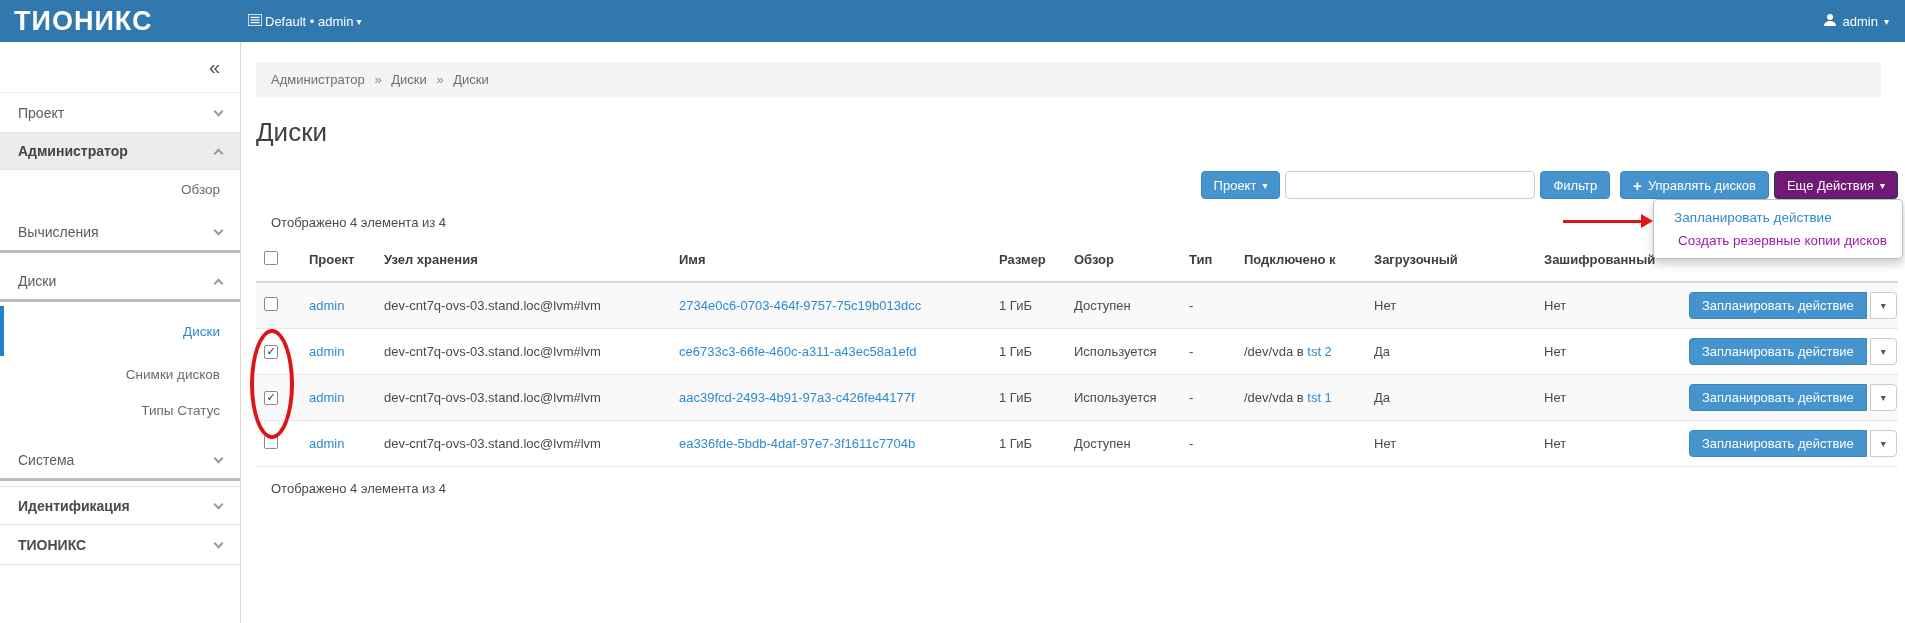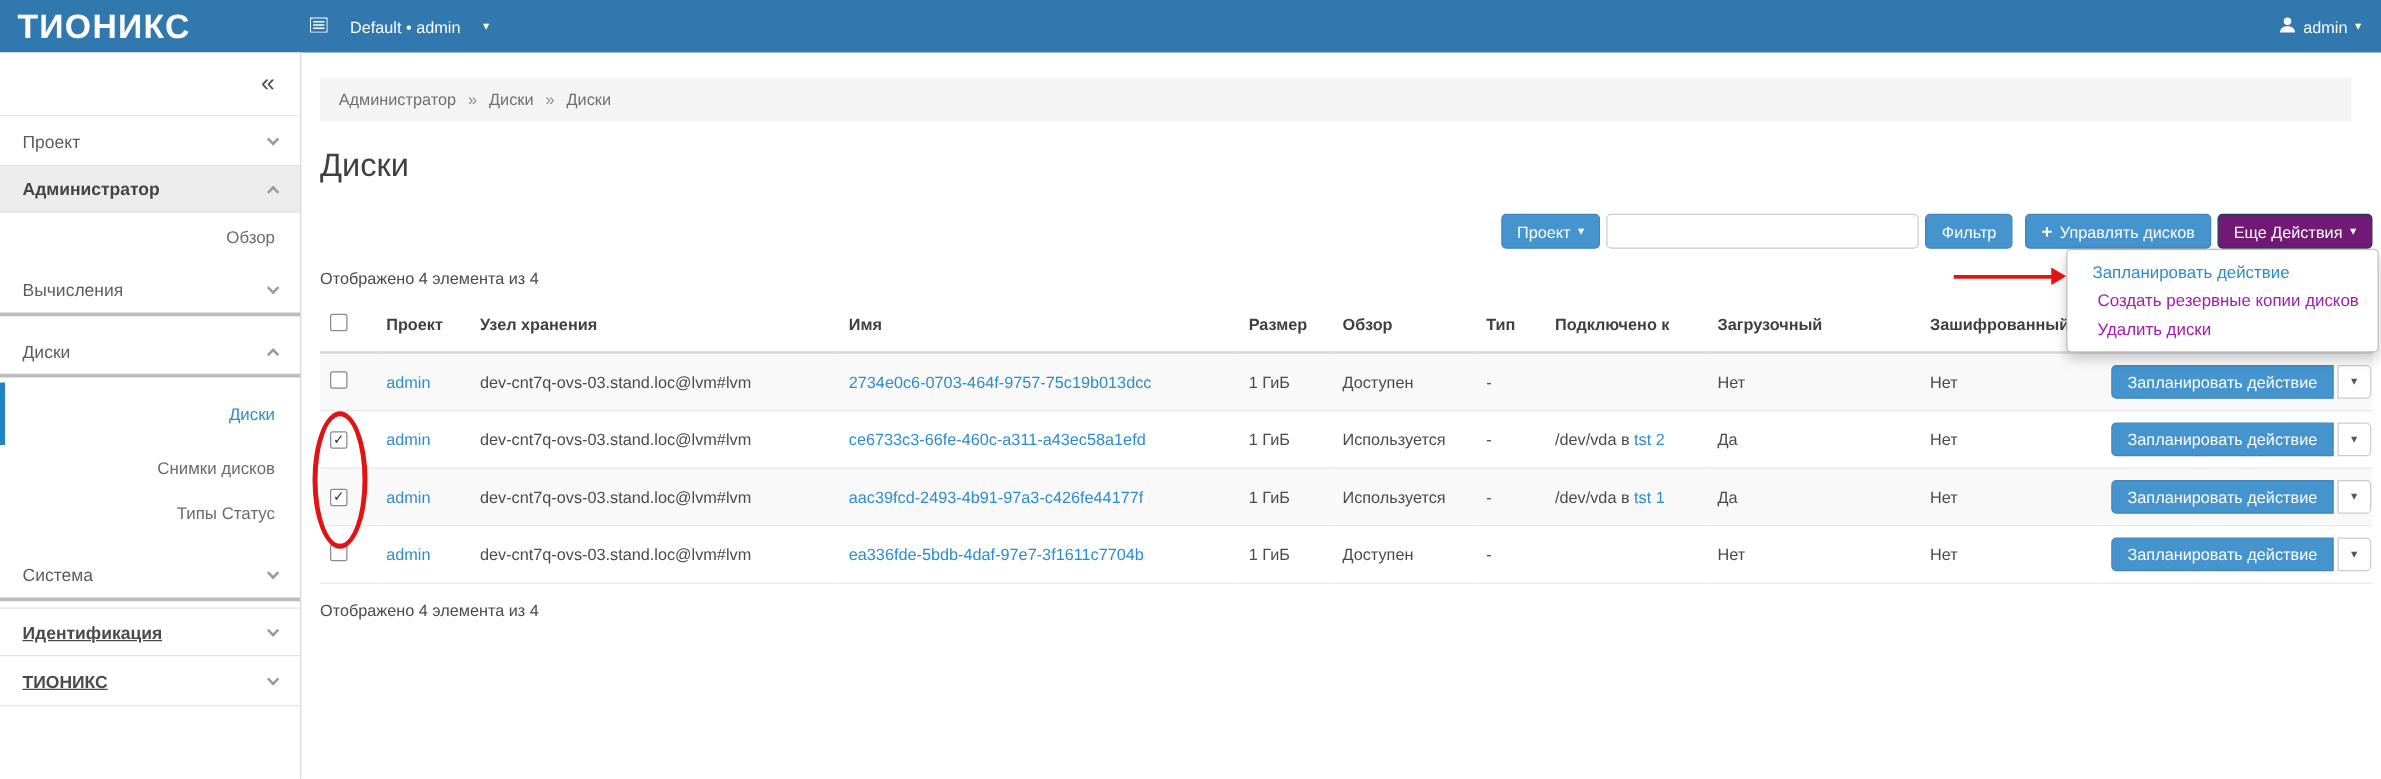--- a/index.html
+++ b/index.html
@@ -10,7 +10,7 @@
   
   .topbar { height:42px; background:#3178ae; display:flex; align-items:center; color:#fff; }
   .brand { width:240px; padding-left:14px; font-size:27px; font-weight:bold; letter-spacing:1px; line-height:42px; }
-  .ctx { display:flex; align-items:center; gap:18px; font-size:13px; cursor:pointer; margin-left:8px;text-align:center; }
+  .ctx { display:flex; align-items:center; gap:3px; font-size:13px; cursor:pointer; margin-left:8px;text-align:center; }
   .ctx .caret, .usermenu .caret { font-size:10px; }
   .usermenu { margin-left:auto; display:flex; align-items:center; gap:6px; font-size:13px; padding-right:16px; cursor:pointer; }
   .icon-svg { display:inline-block; vertical-align:middle; }

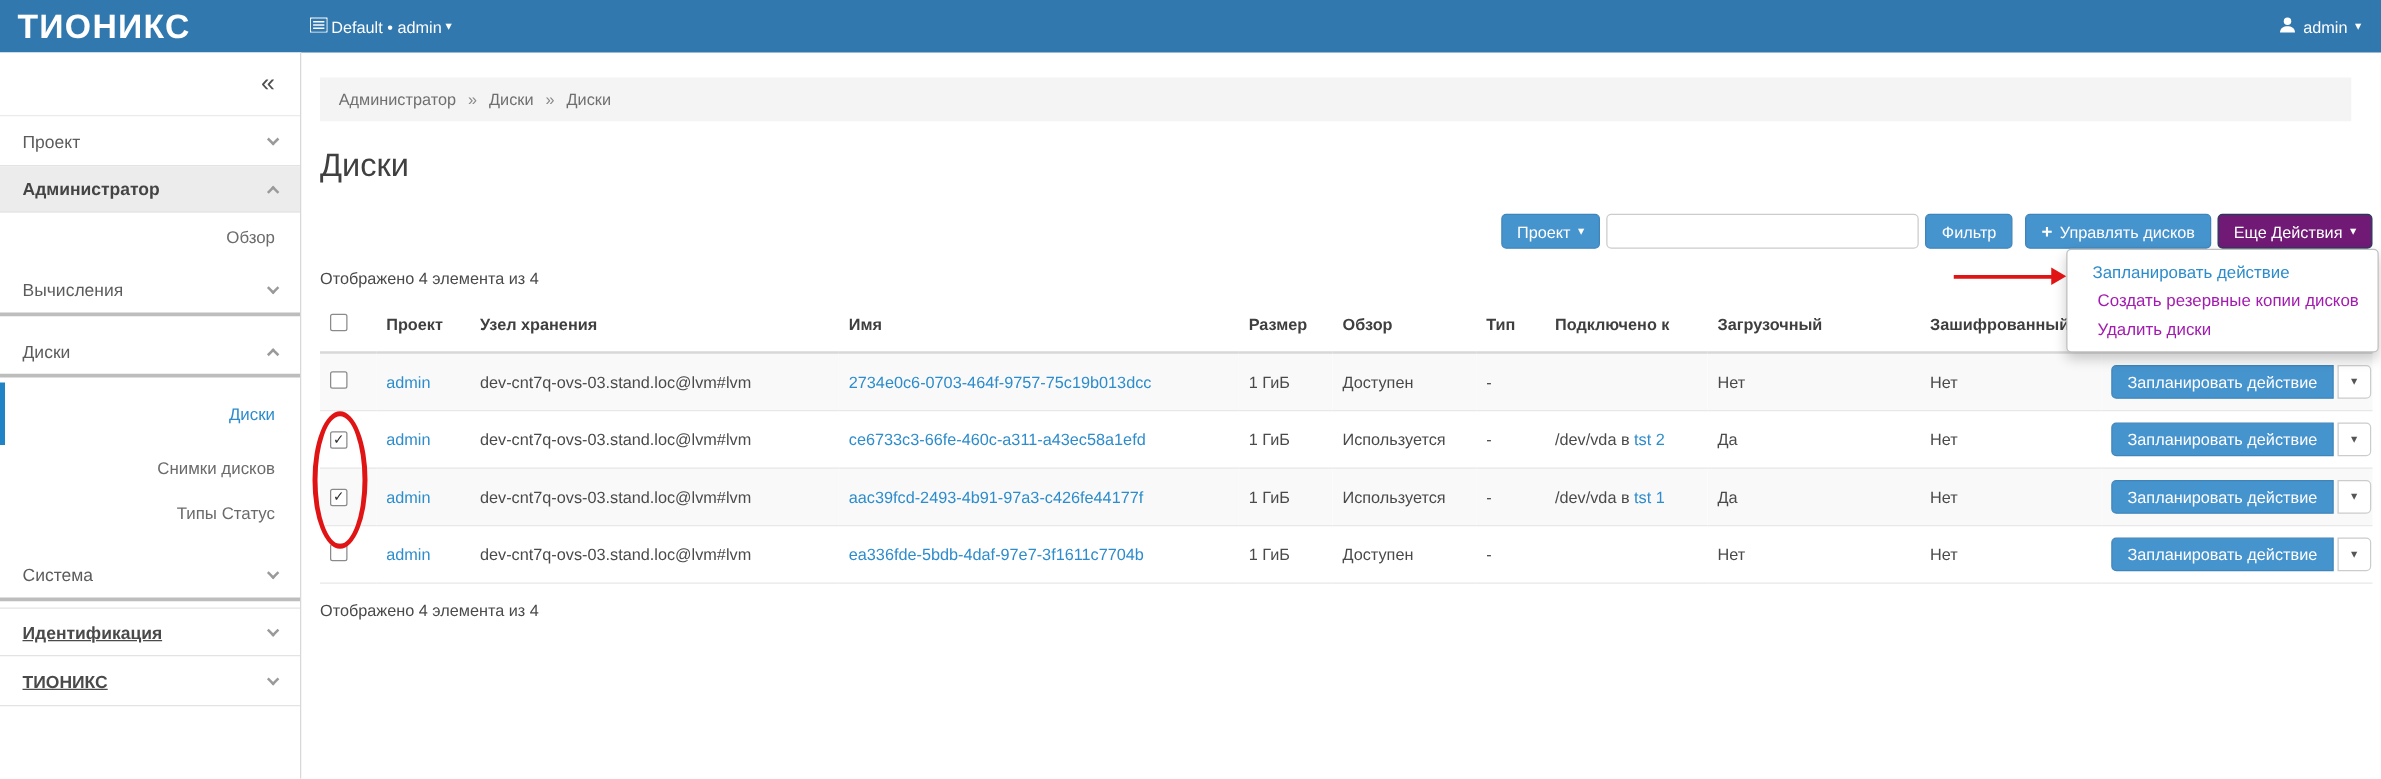--- a/index.html
+++ b/index.html
@@ -51,7 +51,7 @@
   .gap10 { margin-left:5px; }
 
   
-  .count { margin:16px 0 8px 15px; font-size:13px; color:#4a4a4a; }
+  .count { margin:16px 0 8px 30px; font-size:13px; color:#4a4a4a; }
   .count.bottom { margin-top:14px; }
 
   

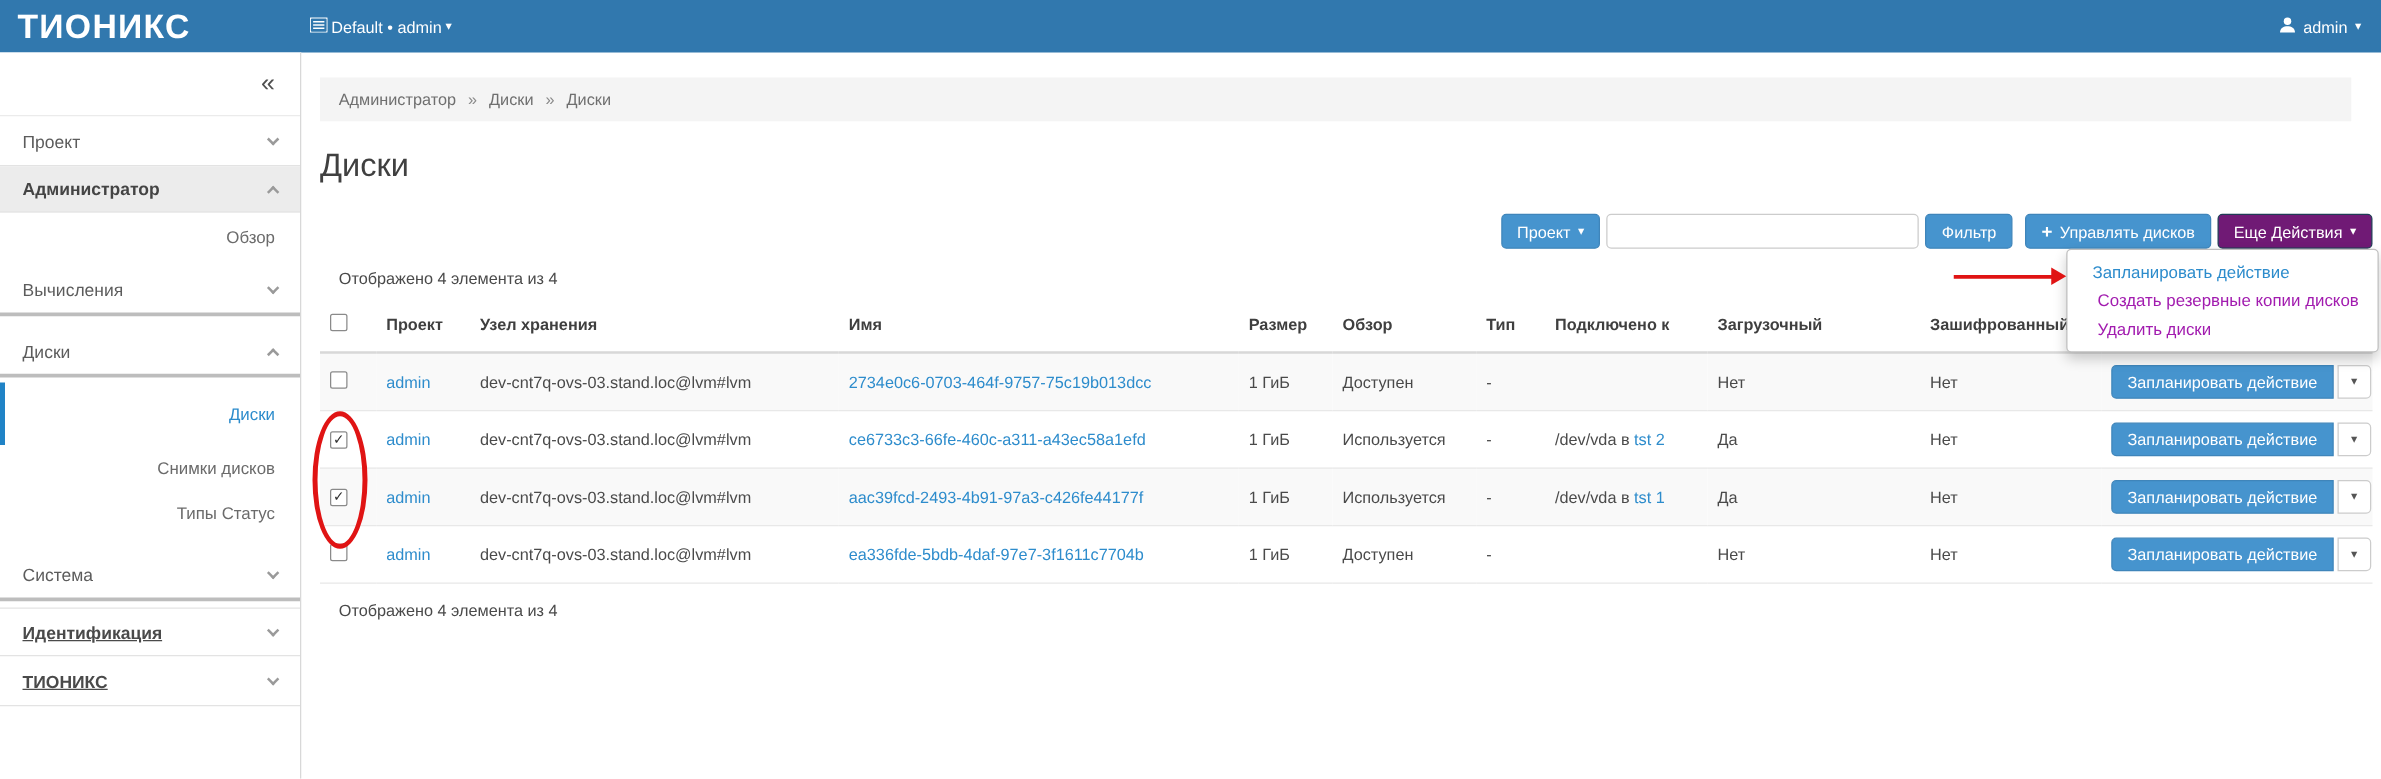--- a/index.html
+++ b/index.html
@@ -312,7 +312,6 @@
   <div class="dropdown-menu">
     <span class="item blue">Запланировать действие</span>
     <span class="item red">Создать резервные копии дисков</span>
-    <span class="item red">Удалить диски</span>
   </div>
 
   <div class="ann-ellipse"></div>

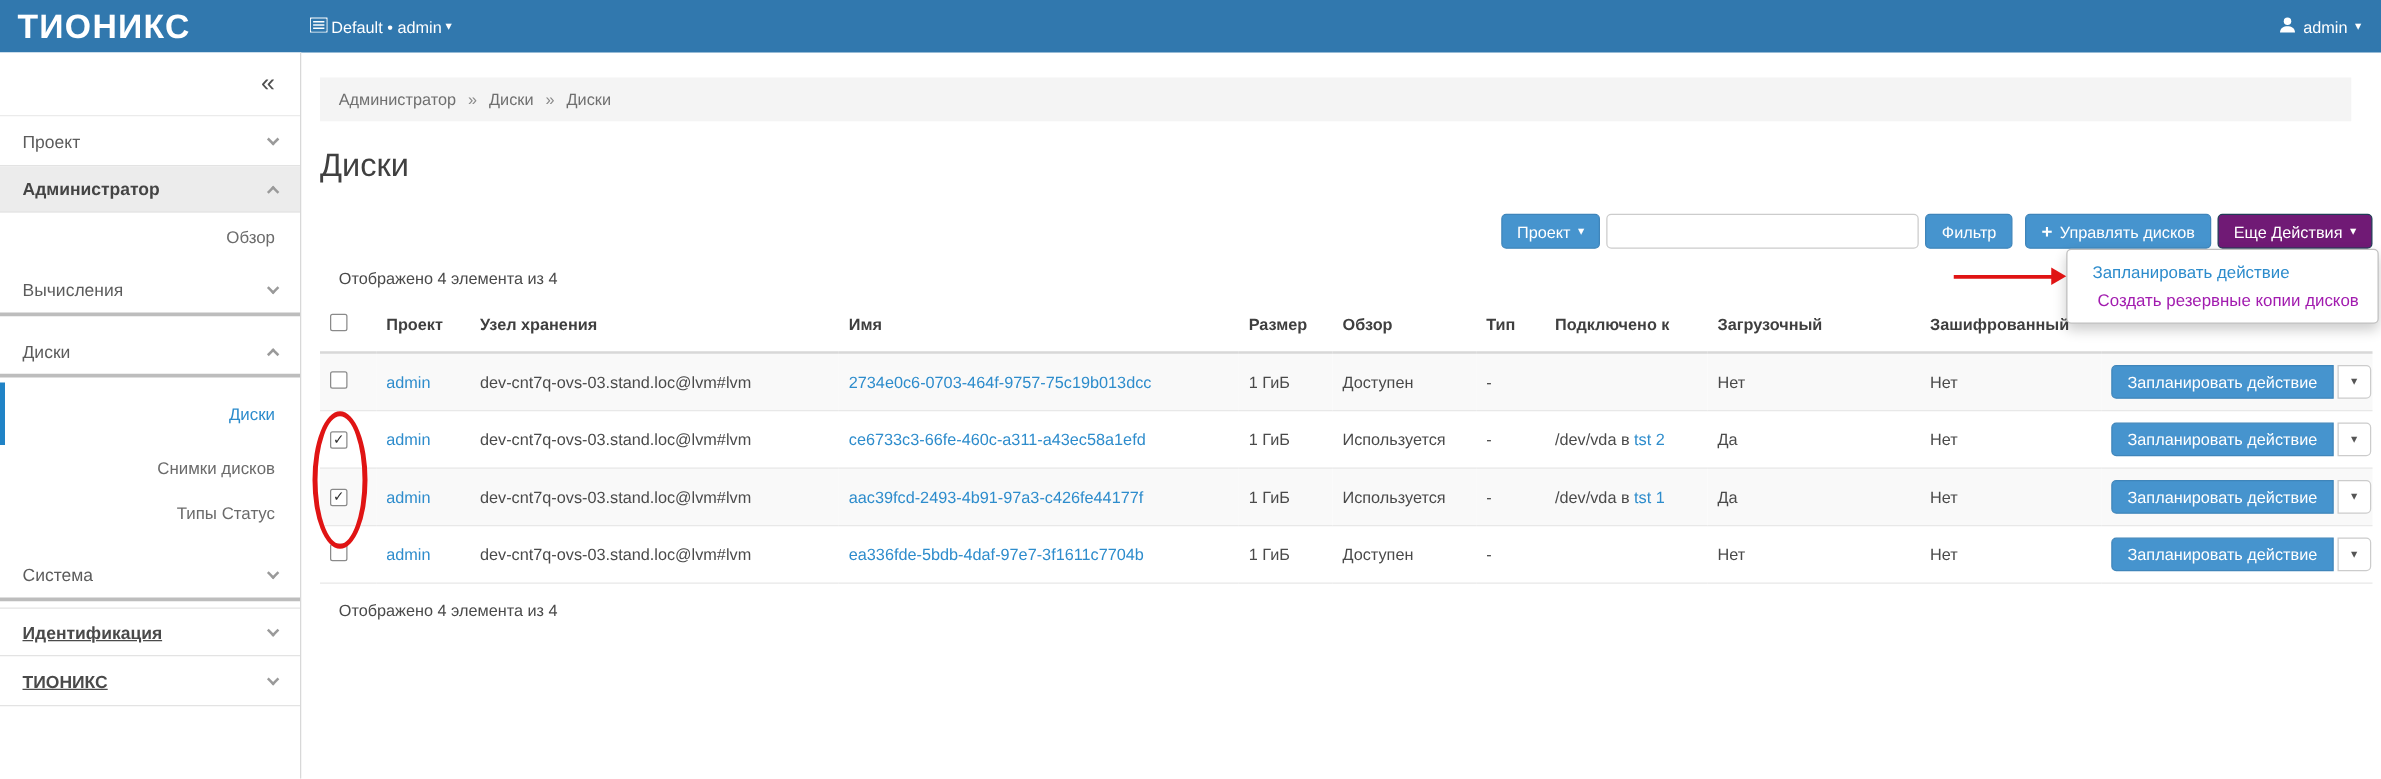--- a/index.html
+++ b/index.html
@@ -24,7 +24,7 @@
   .s-collapse { height:51px; line-height:50px; text-align:right; padding-right:20px; font-size:20px; color:#4f4f4f; border-bottom:1px solid #ebebeb; cursor:pointer; }
   .s-row { display:flex; align-items:center; justify-content:space-between; padding:0 18px; color:#5c5c5c; cursor:pointer; }
   .s-top { height:40px; border-bottom:1px solid #e3e3e3; }
-  .s-top.bold { font-weight:bold; color:#4a4a4a;text-decoration:underline; }
+  .s-top.bold { font-weight:bold; color:#4a4a4a; }
   .s-admin { height:37px; background:#ececec; font-weight:bold; color:#444; border-bottom:1px solid #e3e3e3; }
   .s-sub { height:38px; justify-content:flex-end; font-size:13.5px; color:#6b6b6b; padding-right:20px; }
   .s-panel { height:39px; border-bottom:3px solid #bdbdbd; }

